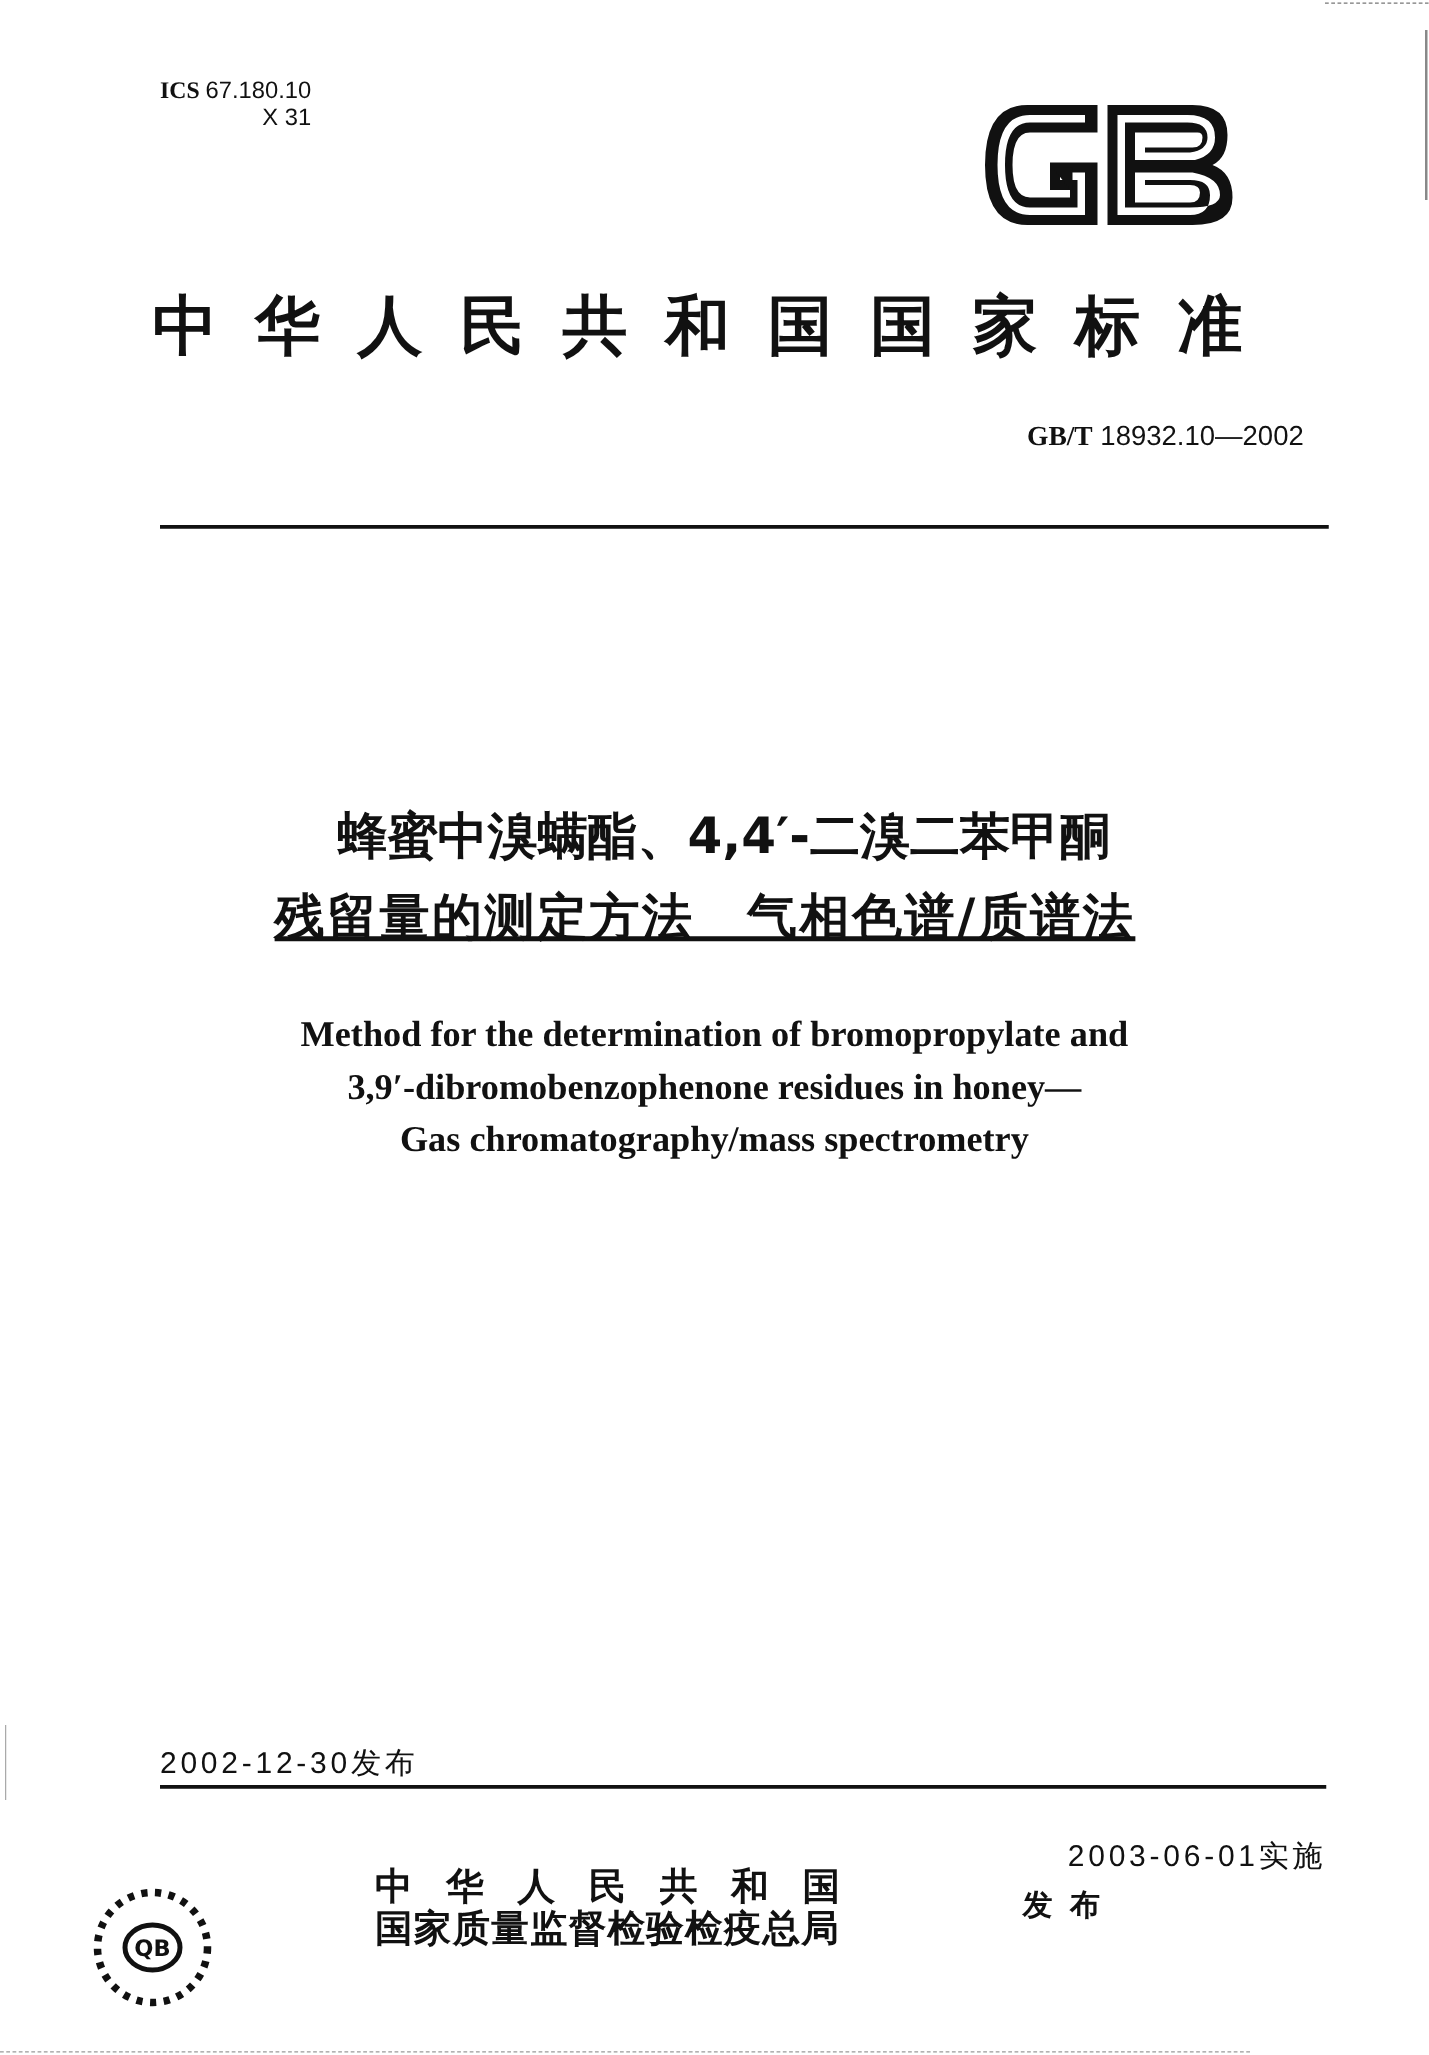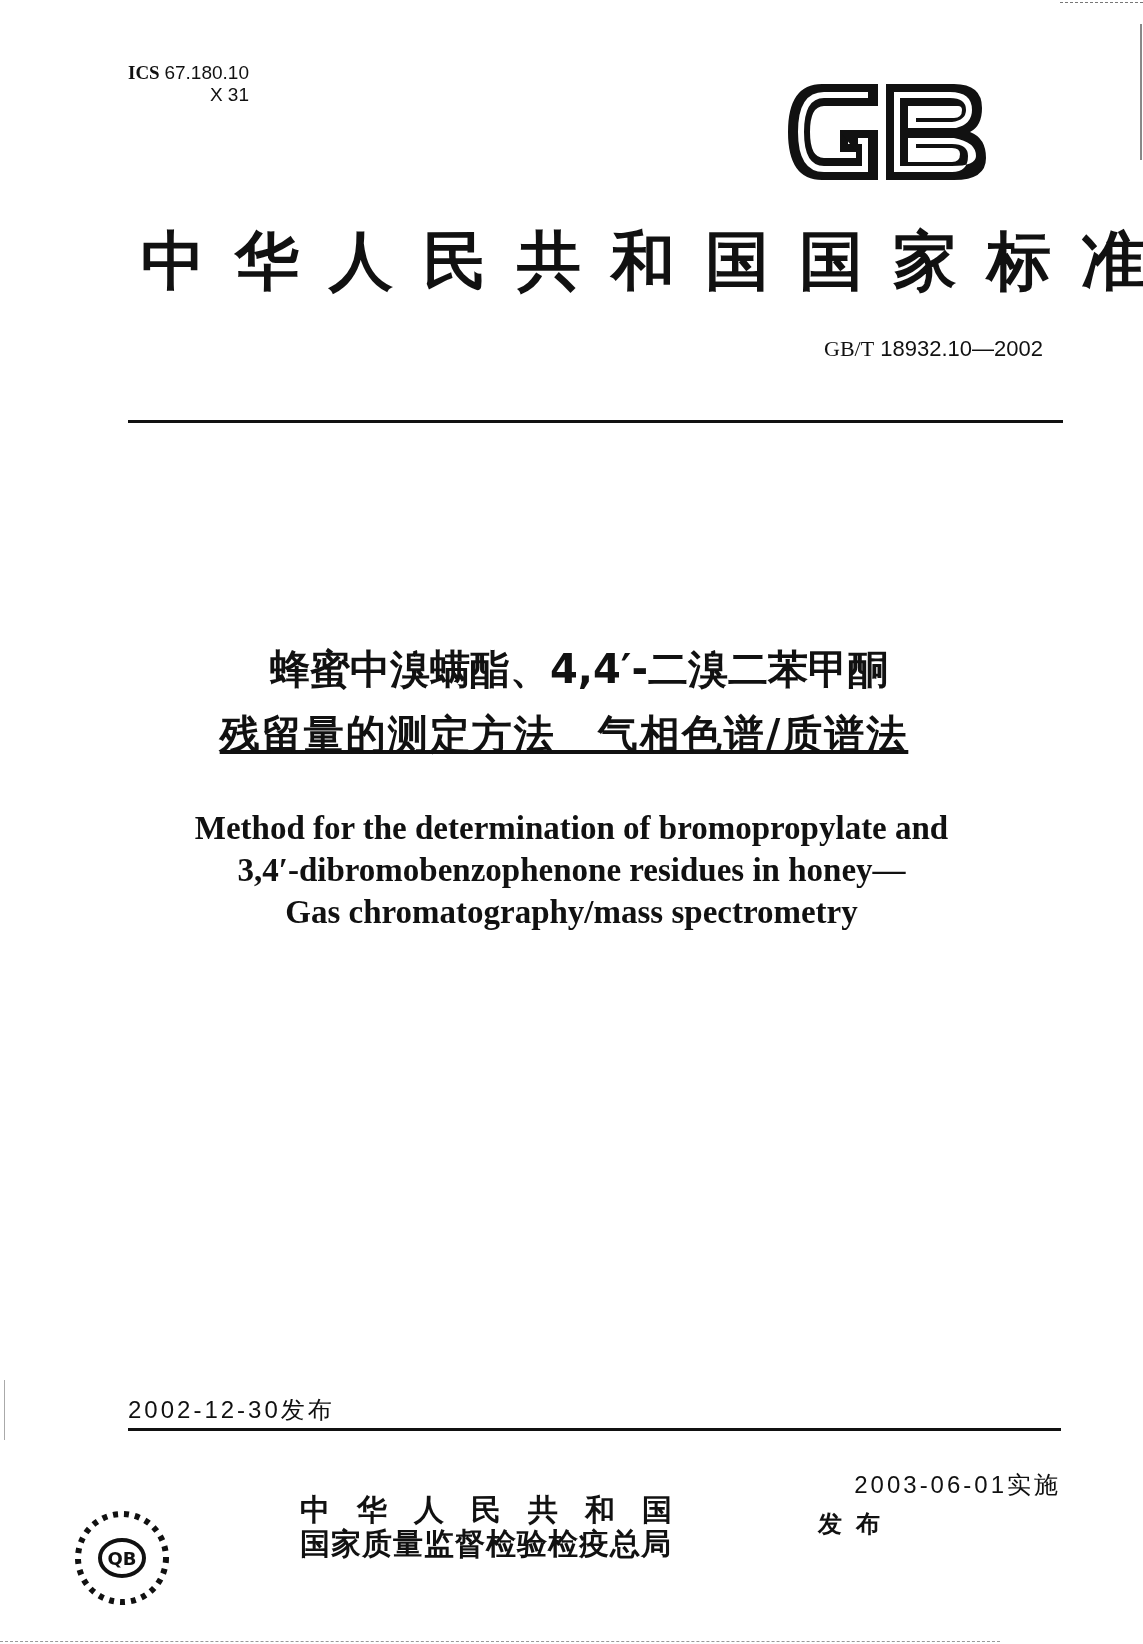--- a/index.html
+++ b/index.html
@@ -10,8 +10,8 @@
     .cls-codes { left: 128px; top: 62px; font-size: 19px; line-height: 22px; }
     .cls-codes .ics-label { font-weight: bold; }
     .gb-logo { left: 782px; top: 78px; width: 208px; height: 108px; }
-    .std-title { left: 122px; top: 228px; width: 950px; font-size: 64px; font-weight: bold;
-                 letter-spacing: 30px; white-space: nowrap; line-height: 66px; font-family: "DejaVu Serif", serif; margin-left: 19px; }
+    .std-title { left: 122px; top: 228px; width: 950px; font-size: 52px; font-weight: bold;
+                 letter-spacing: 30px; white-space: nowrap; line-height: 66px; font-family: "DejaVu Serif", serif; }
     .std-number { right: 100px; top: 336px; font-size: 22px; white-space: nowrap; }
     .std-number .gbt { font-weight: normal; }
     .rule-top { left: 128px; top: 420px; width: 935px; height: 3px; background: #111; }

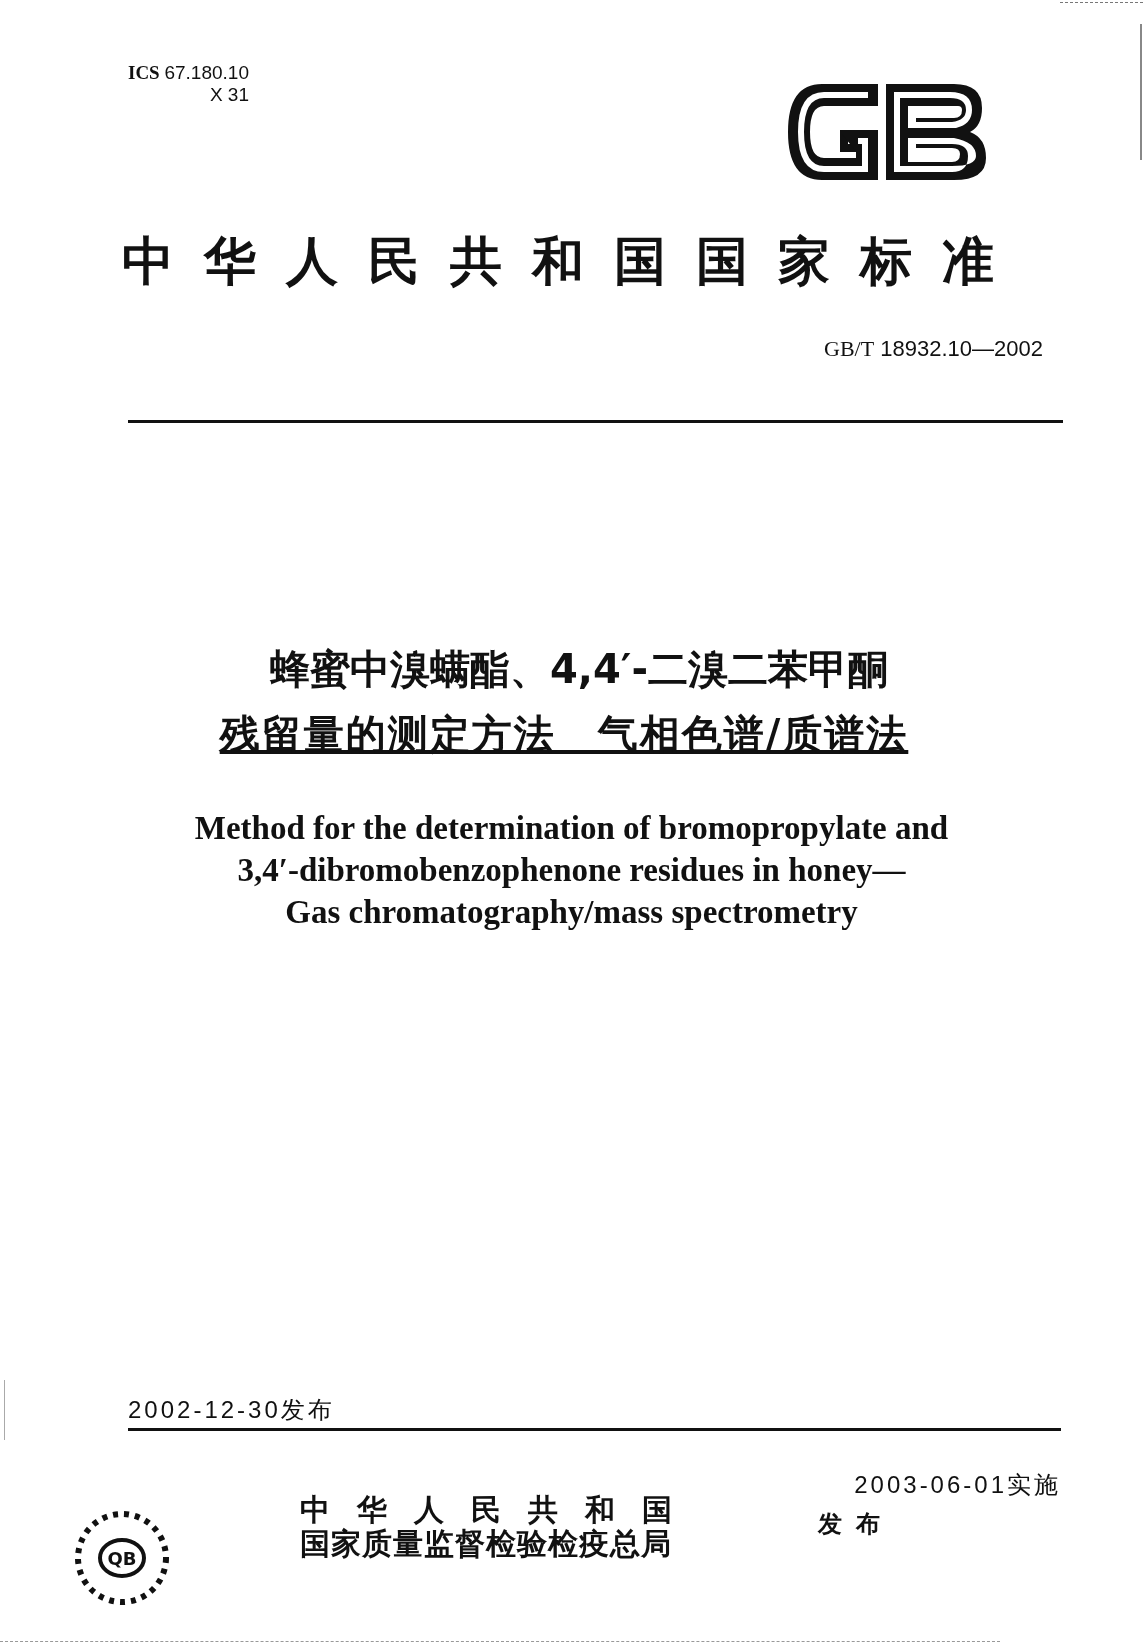--- a/index.html
+++ b/index.html
@@ -13,7 +13,7 @@
     .std-title { left: 122px; top: 228px; width: 950px; font-size: 52px; font-weight: bold;
                  letter-spacing: 30px; white-space: nowrap; line-height: 66px; font-family: "DejaVu Serif", serif; }
     .std-number { right: 100px; top: 336px; font-size: 22px; white-space: nowrap; }
-    .std-number .gbt { font-weight: normal; }
+    .std-number .gbt { font-weight: bold; }
     .rule-top { left: 128px; top: 420px; width: 935px; height: 3px; background: #111; }
     .cn-title { left: 0; width: 1128px; text-align: center; font-size: 40px; line-height: 48px;
                 font-family: "DejaVu Sans", sans-serif; font-weight: bold; white-space: nowrap; }

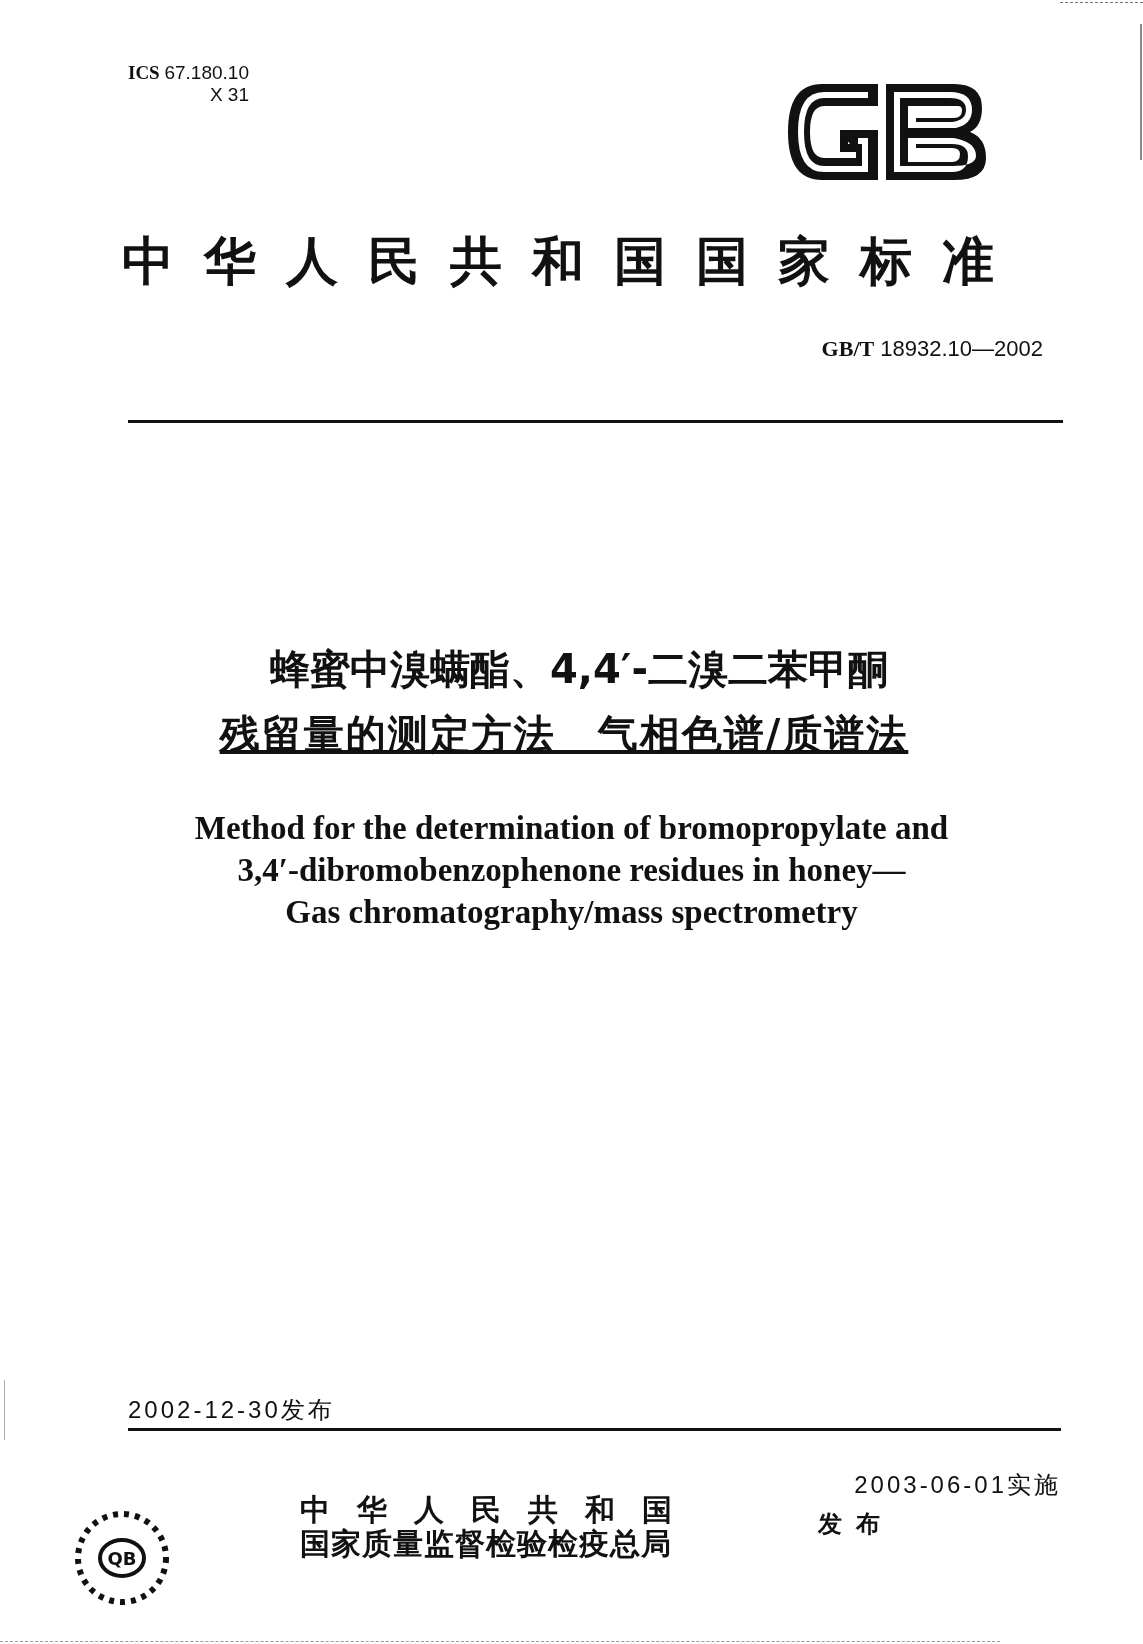--- a/index.html
+++ b/index.html
@@ -19,7 +19,7 @@
                 font-family: "DejaVu Sans", sans-serif; font-weight: bold; white-space: nowrap; }
     .cn-title.l1 { top: 645px; padding-left: 30px; box-sizing: border-box; }
     .cn-title.l2 { top: 710px; letter-spacing: 2px; text-decoration: underline; }
-    .en-title { left: 0; width: 1143px; text-align: center; font-size: 33px; font-weight: bold; line-height: 42px; }
+    .en-title { left: 0; width: 1143px; text-align: center; font-size: 29px; font-weight: bold; line-height: 42px; }
     .en-title.l1 { top: 807px; }
     .en-title.l2 { top: 849px; }
     .en-title.l3 { top: 891px; }

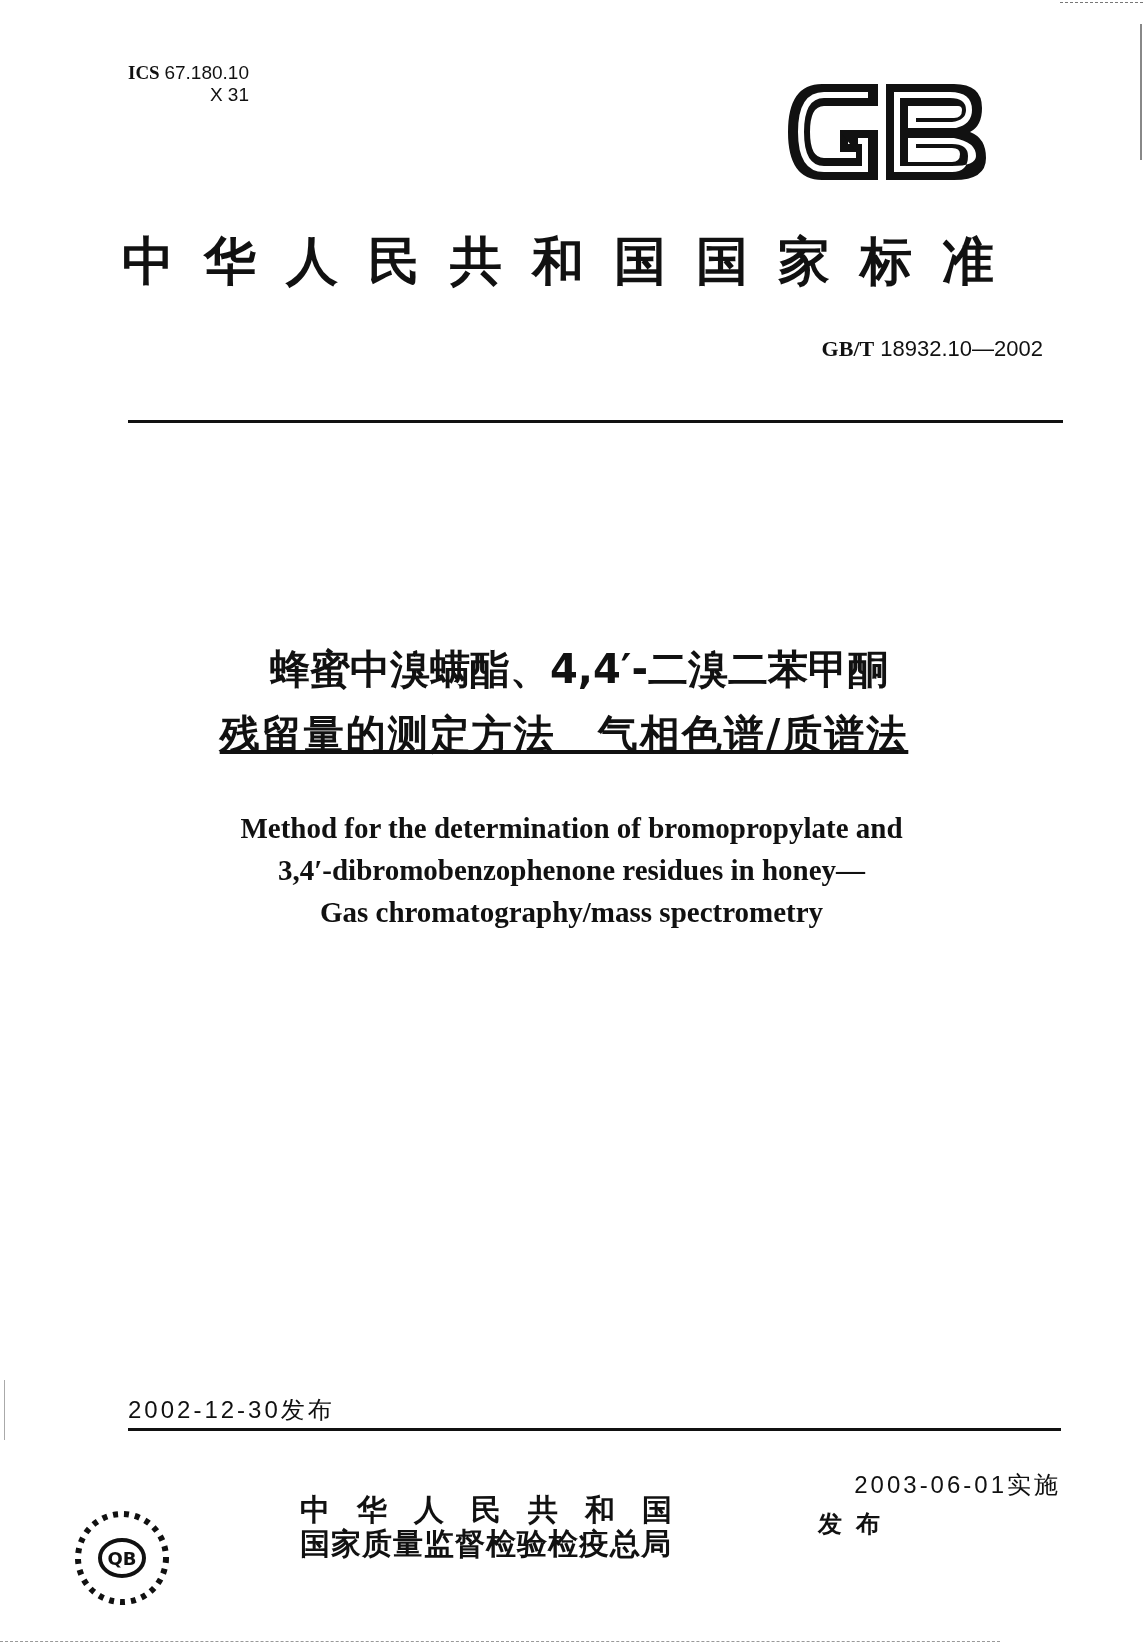--- a/index.html
+++ b/index.html
@@ -76,7 +76,7 @@
 <div class="abs cn-title l2">残留量的测定方法　气相色谱/质谱法</div>
 
 <div class="abs en-title l1 serif">Method for the determination of bromopropylate and</div>
-<div class="abs en-title l2 serif">3,4′-dibromobenzophenone residues in honey—</div>
+<div class="abs en-title l2 serif">3,9′-dibromobenzophenone residues in honey—</div>
 <div class="abs en-title l3 serif">Gas chromatography/mass spectrometry</div>
 
 <div class="abs issue-date sans">

